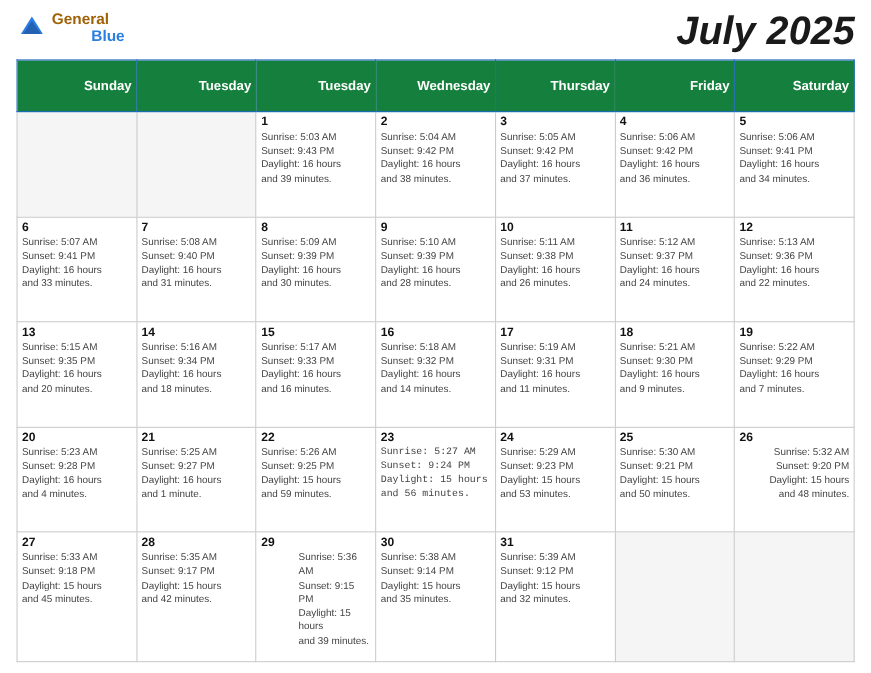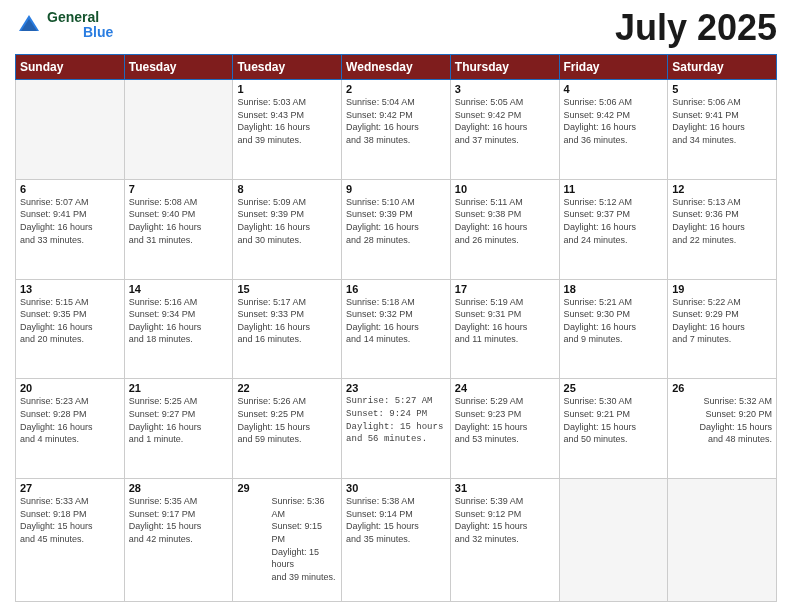--- a/index.html
+++ b/index.html
@@ -35,7 +35,7 @@
       font-weight: bold;
       line-height: 1.1;
     }
-    .logo-general { color: #14532d; }
+    .logo-general { color: #a16207; }
     .logo-blue { color: #2a7de1; margin-left: 36px; }
     .logo-icon {
       width: 28px;

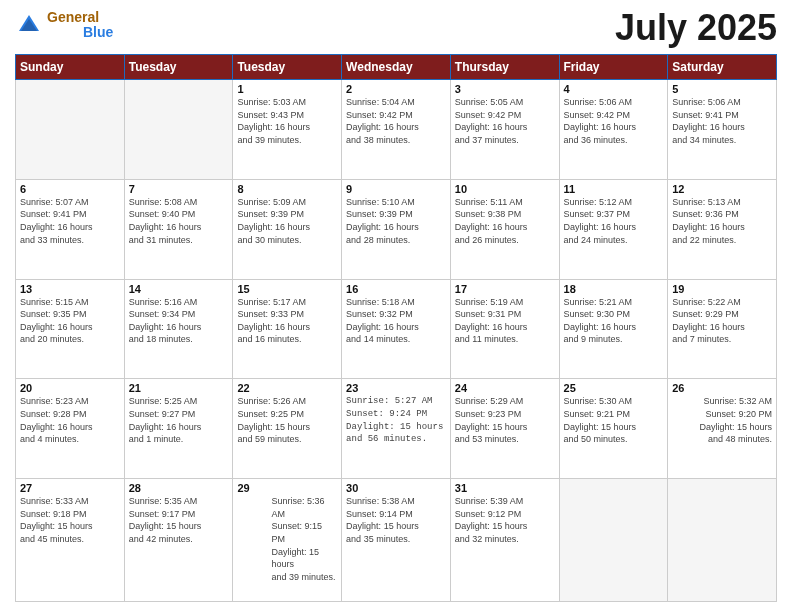--- a/index.html
+++ b/index.html
@@ -43,6 +43,7 @@
     }
     .title-block {
       text-align: right;
+      font-style: italic;
     }
     .month-title {
       font-size: 36px;

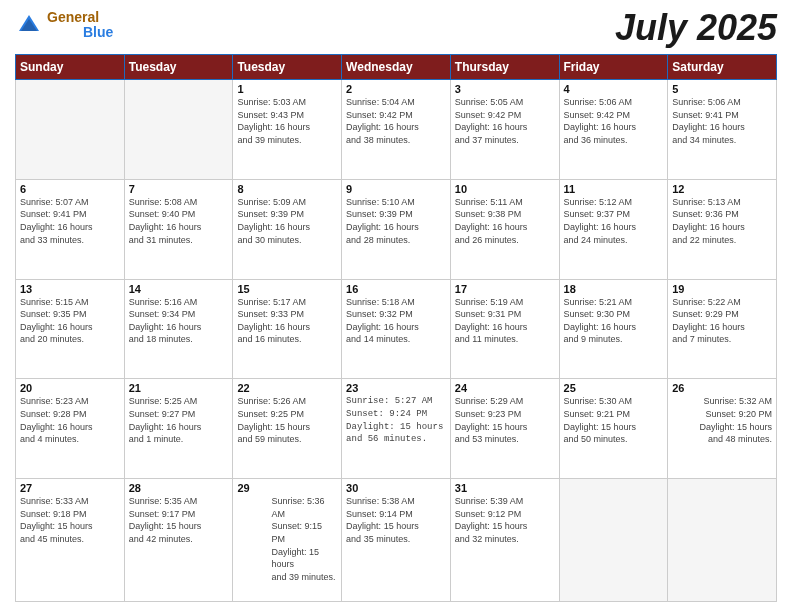--- a/index.html
+++ b/index.html
@@ -64,13 +64,13 @@
       table-layout: fixed;
     }
     .calendar th {
-      background: #7f1d1d;
+      background: #15803d;
       color: #fff;
       font-size: 12px;
       font-weight: bold;
-      padding: 5px 4px;
+      padding: 16px 4px;
       border: 1px solid #1e6abf;
-      text-align: left;
+      text-align: right;
     }
     .calendar td {
       border: 1px solid #ccc;

